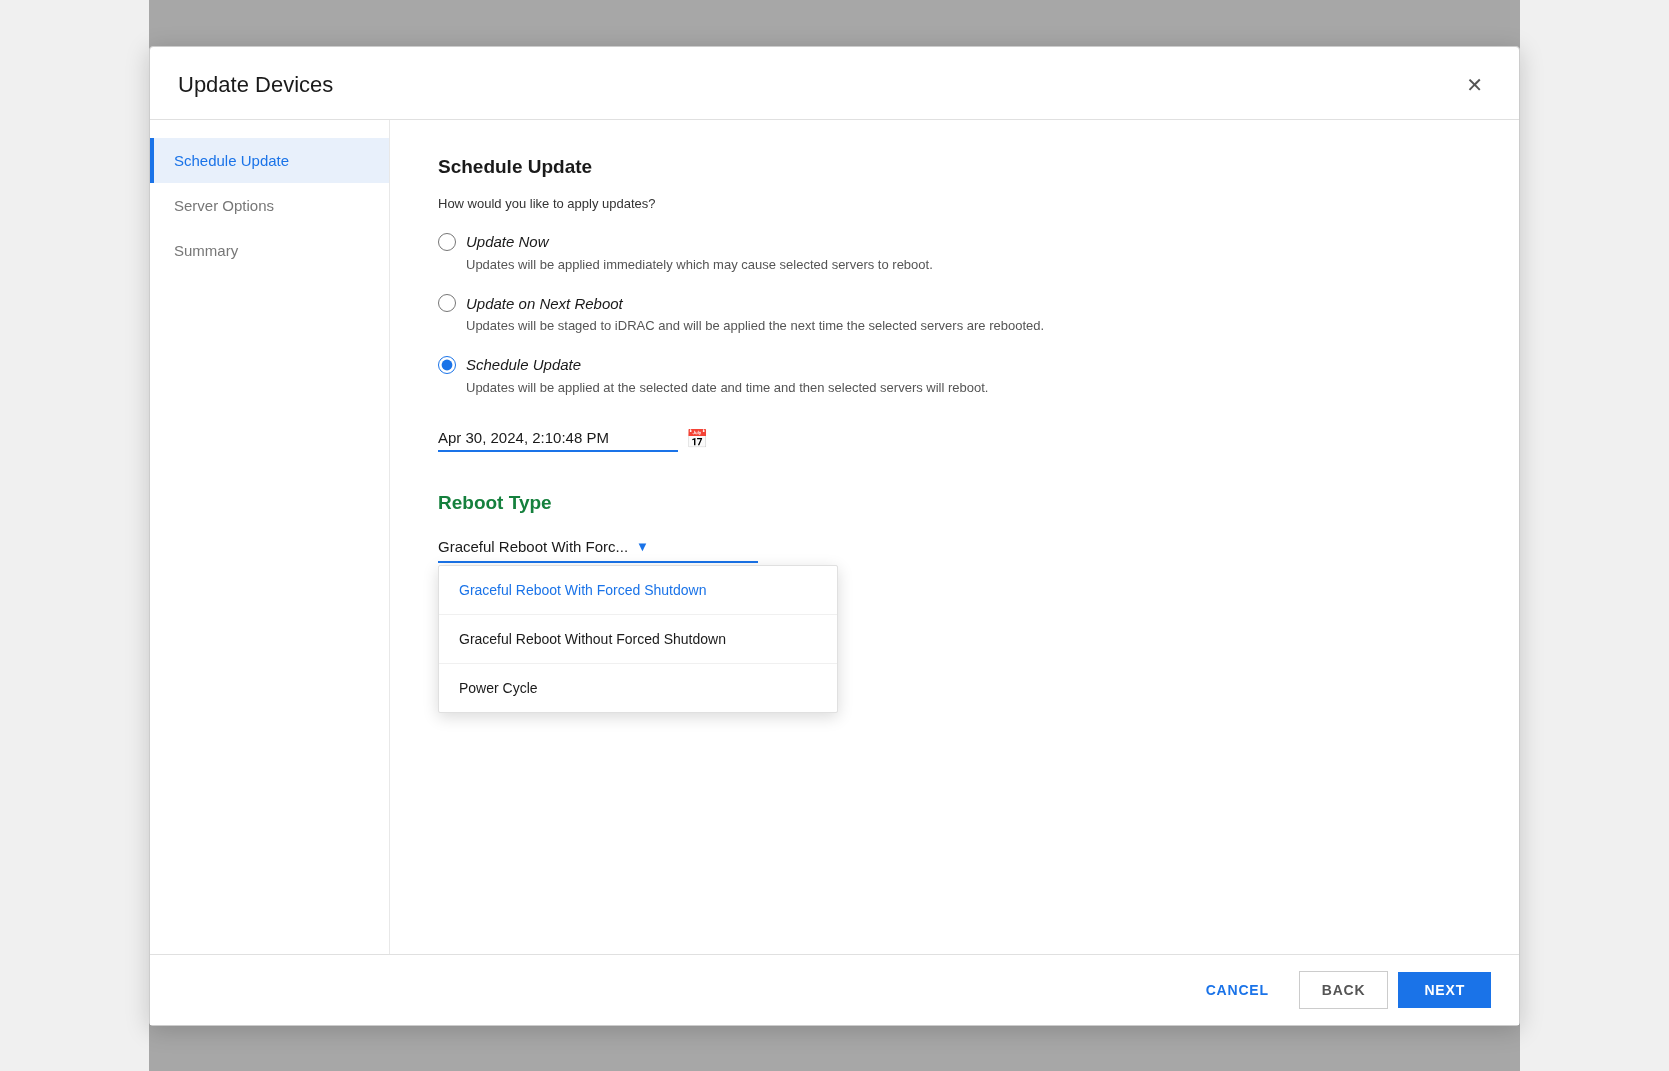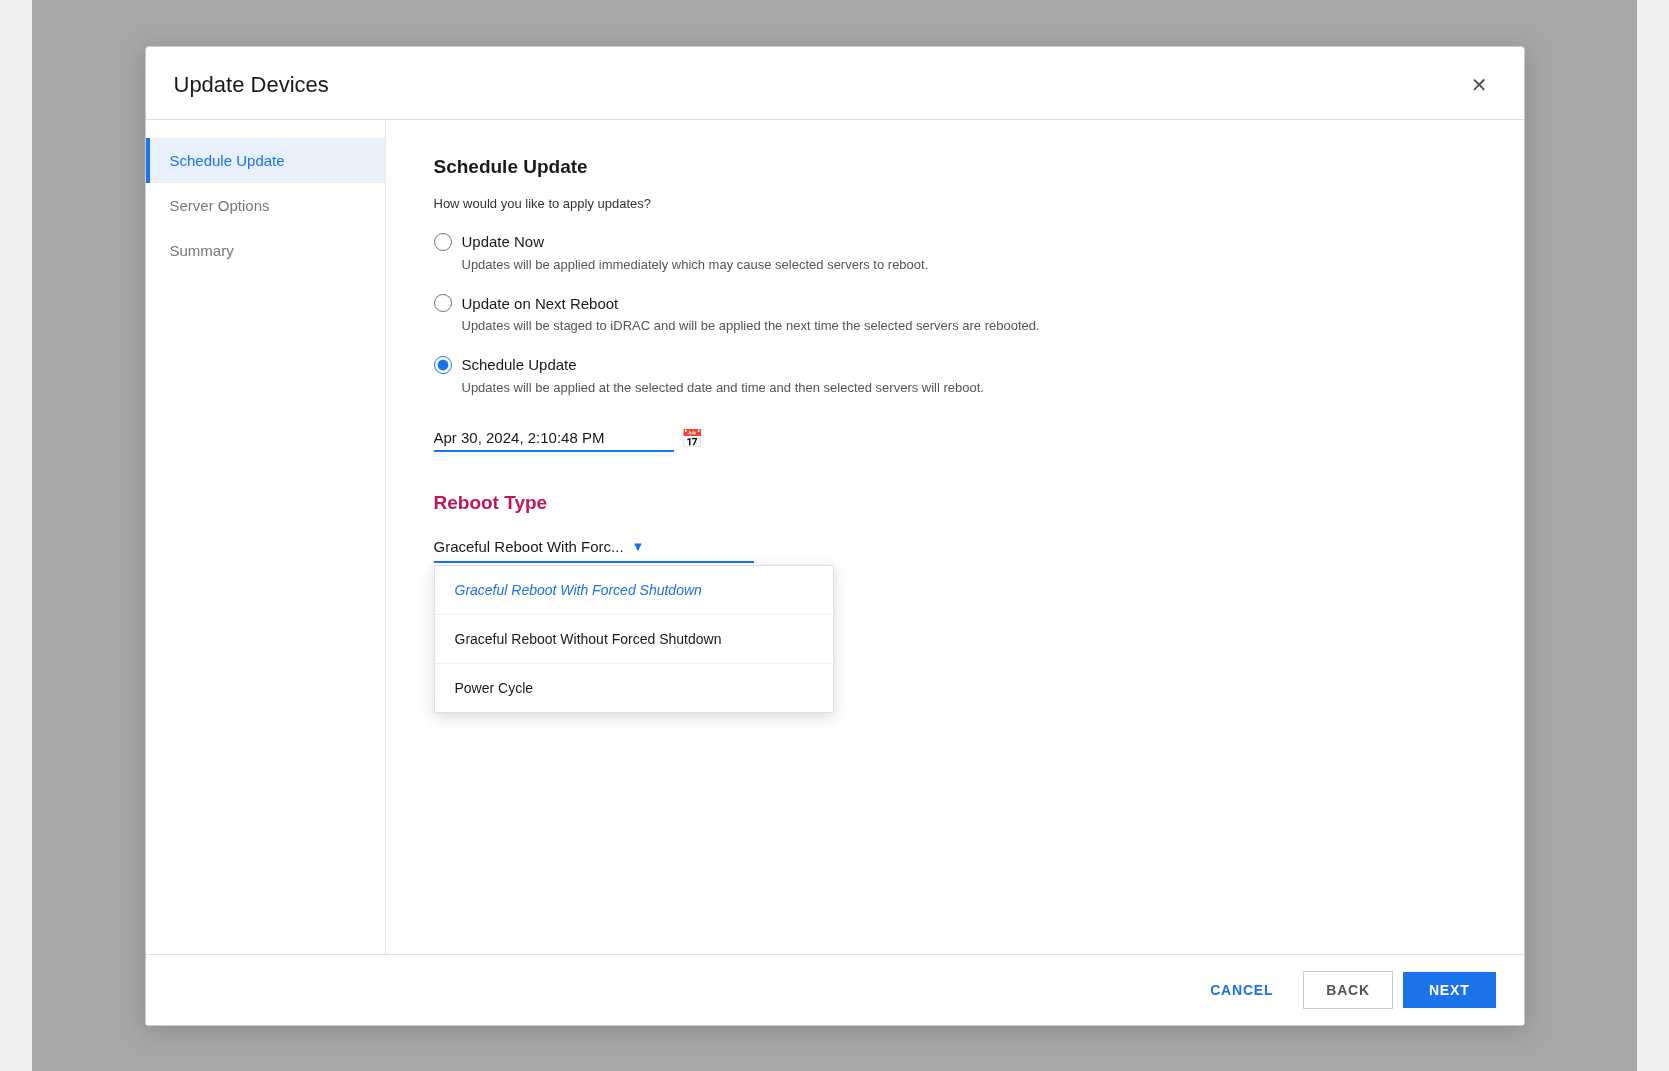--- a/index.html
+++ b/index.html
@@ -12,7 +12,7 @@
       min-height: 100vh;
     }
     .modal-overlay {
-      width: 1605px;
+      width: 1371px;
       height: 1071px;
       background: rgba(0,0,0,0.3);
       display: flex;

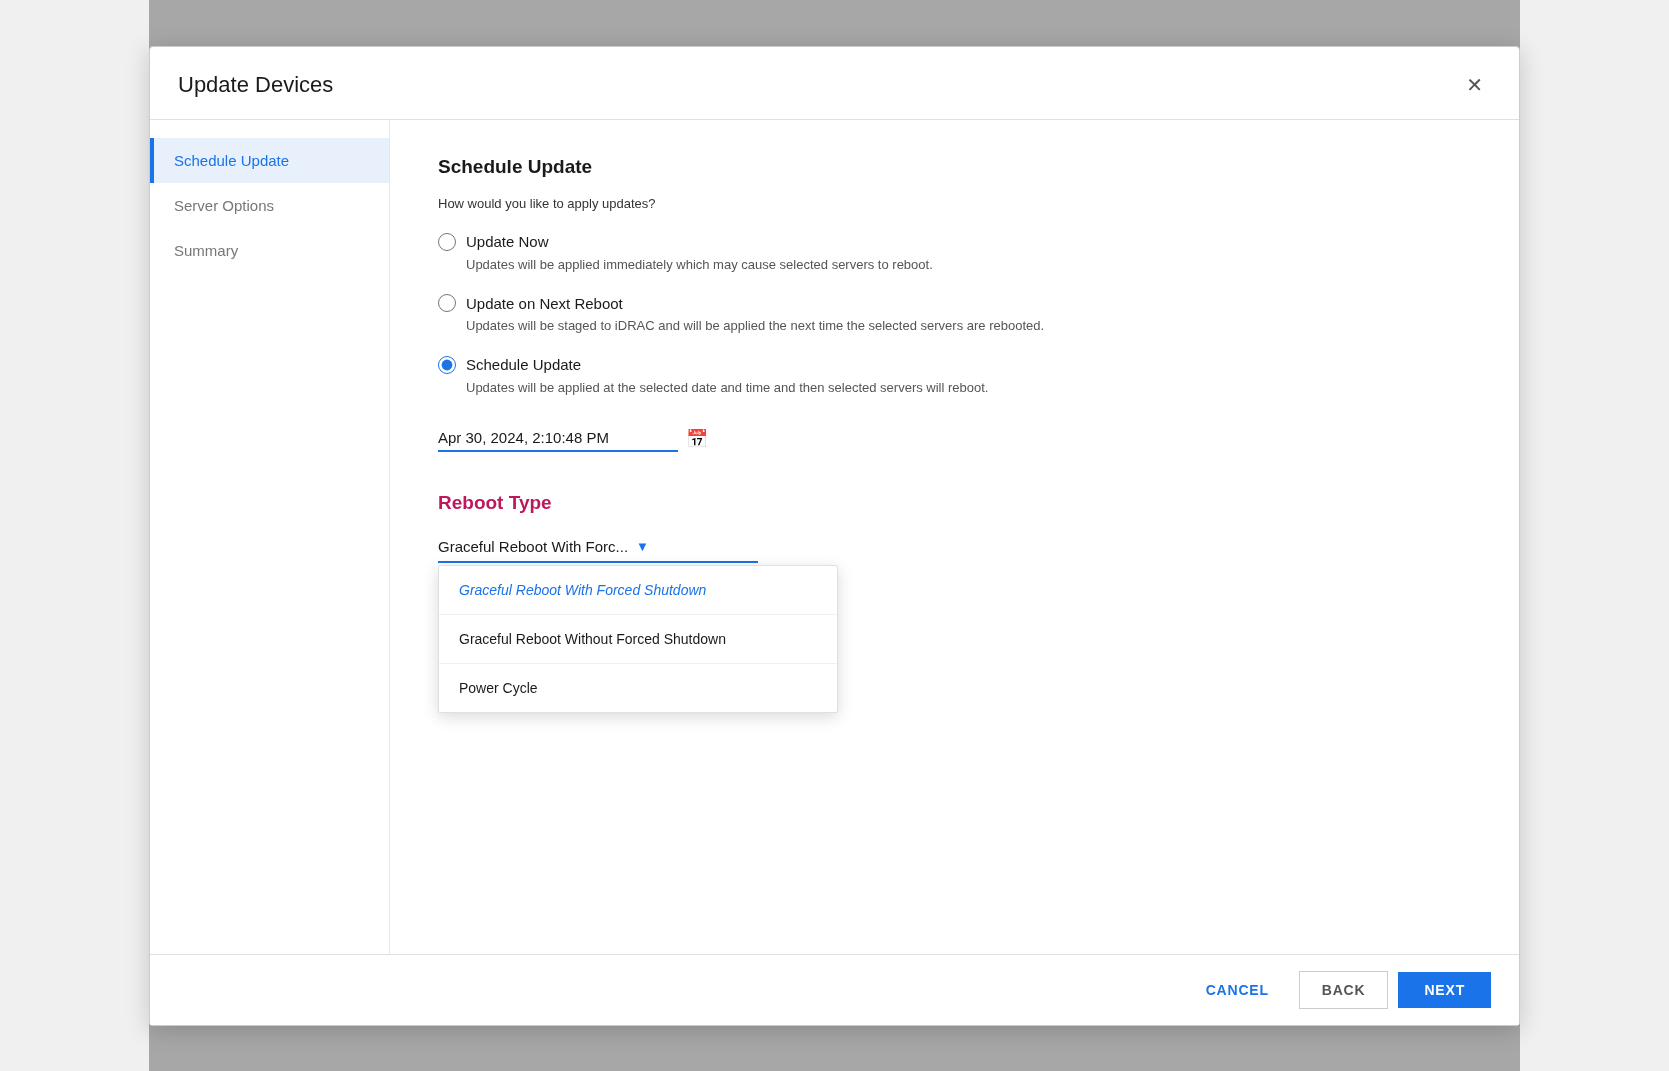--- a/index.html
+++ b/index.html
@@ -118,6 +118,7 @@
       font-size: 15px;
       color: #1a1a1a;
       cursor: pointer;
+      font-style: italic;
     }
     .radio-desc {
       margin-left: 28px;

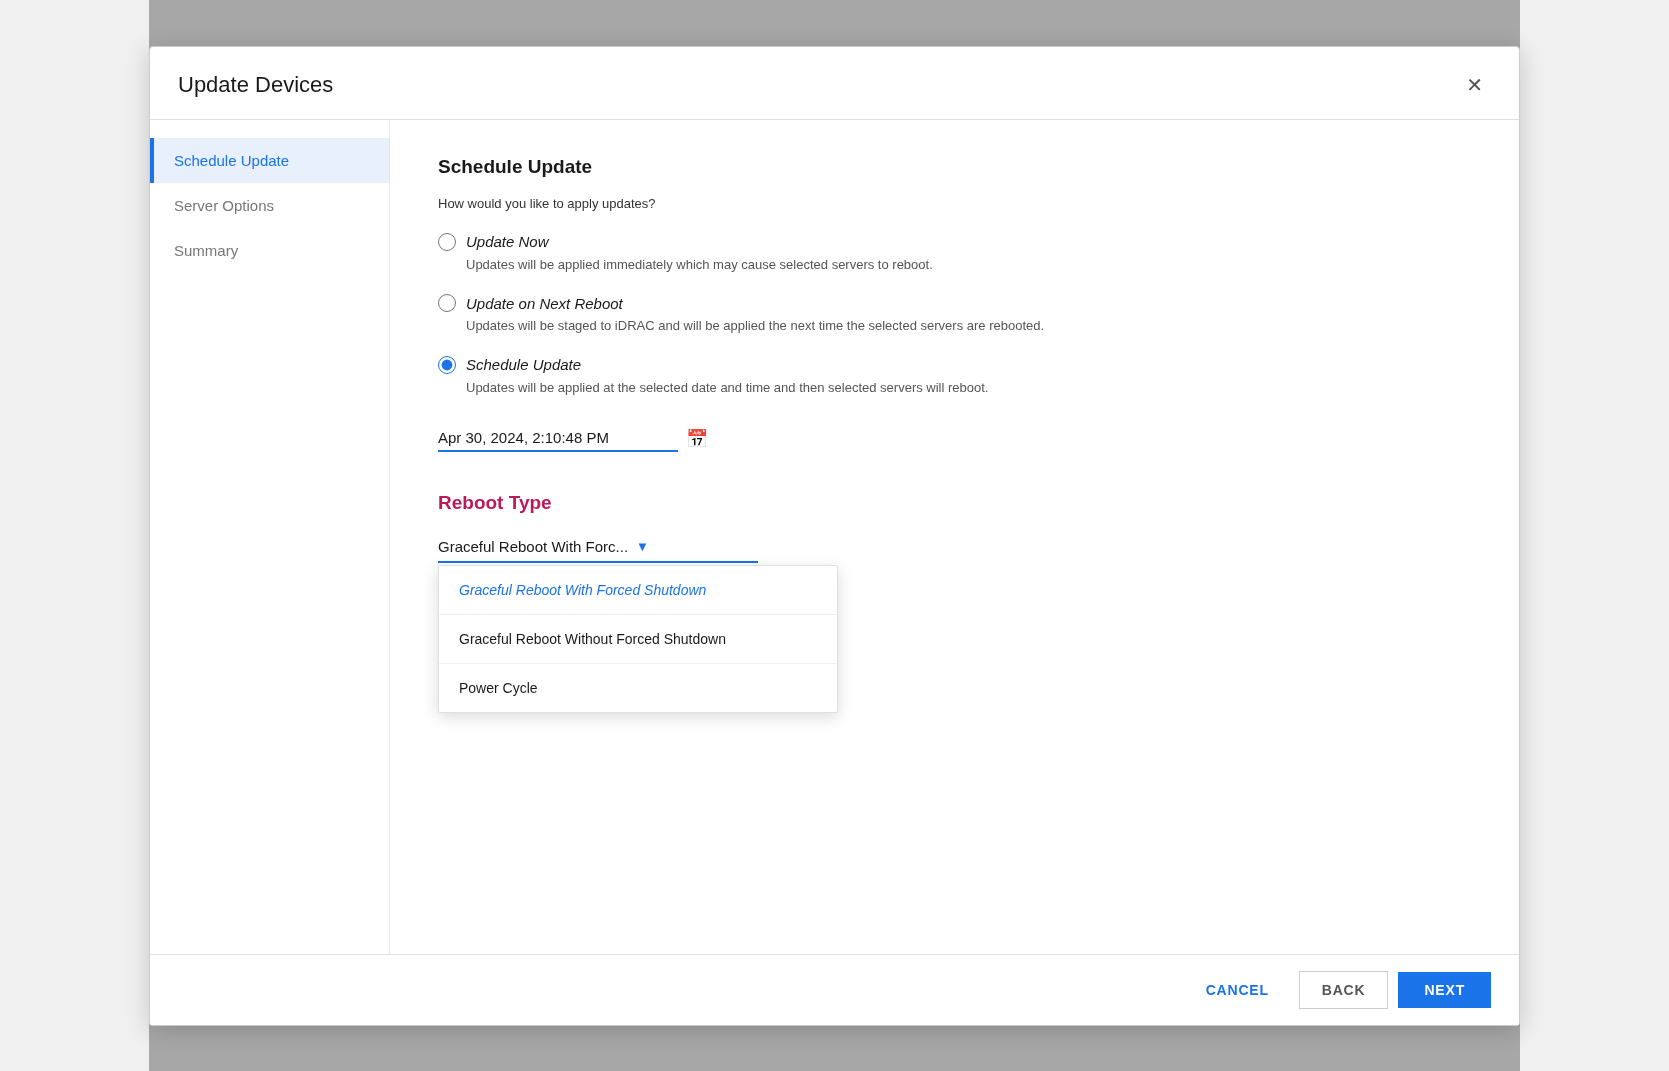--- a/index.html
+++ b/index.html
@@ -162,7 +162,7 @@
     .reboot-title {
       font-size: 19px;
       font-weight: 600;
-      color: #be185d;
+      color: #15803d;
       margin-bottom: 18px;
     }
     .dropdown-wrapper {

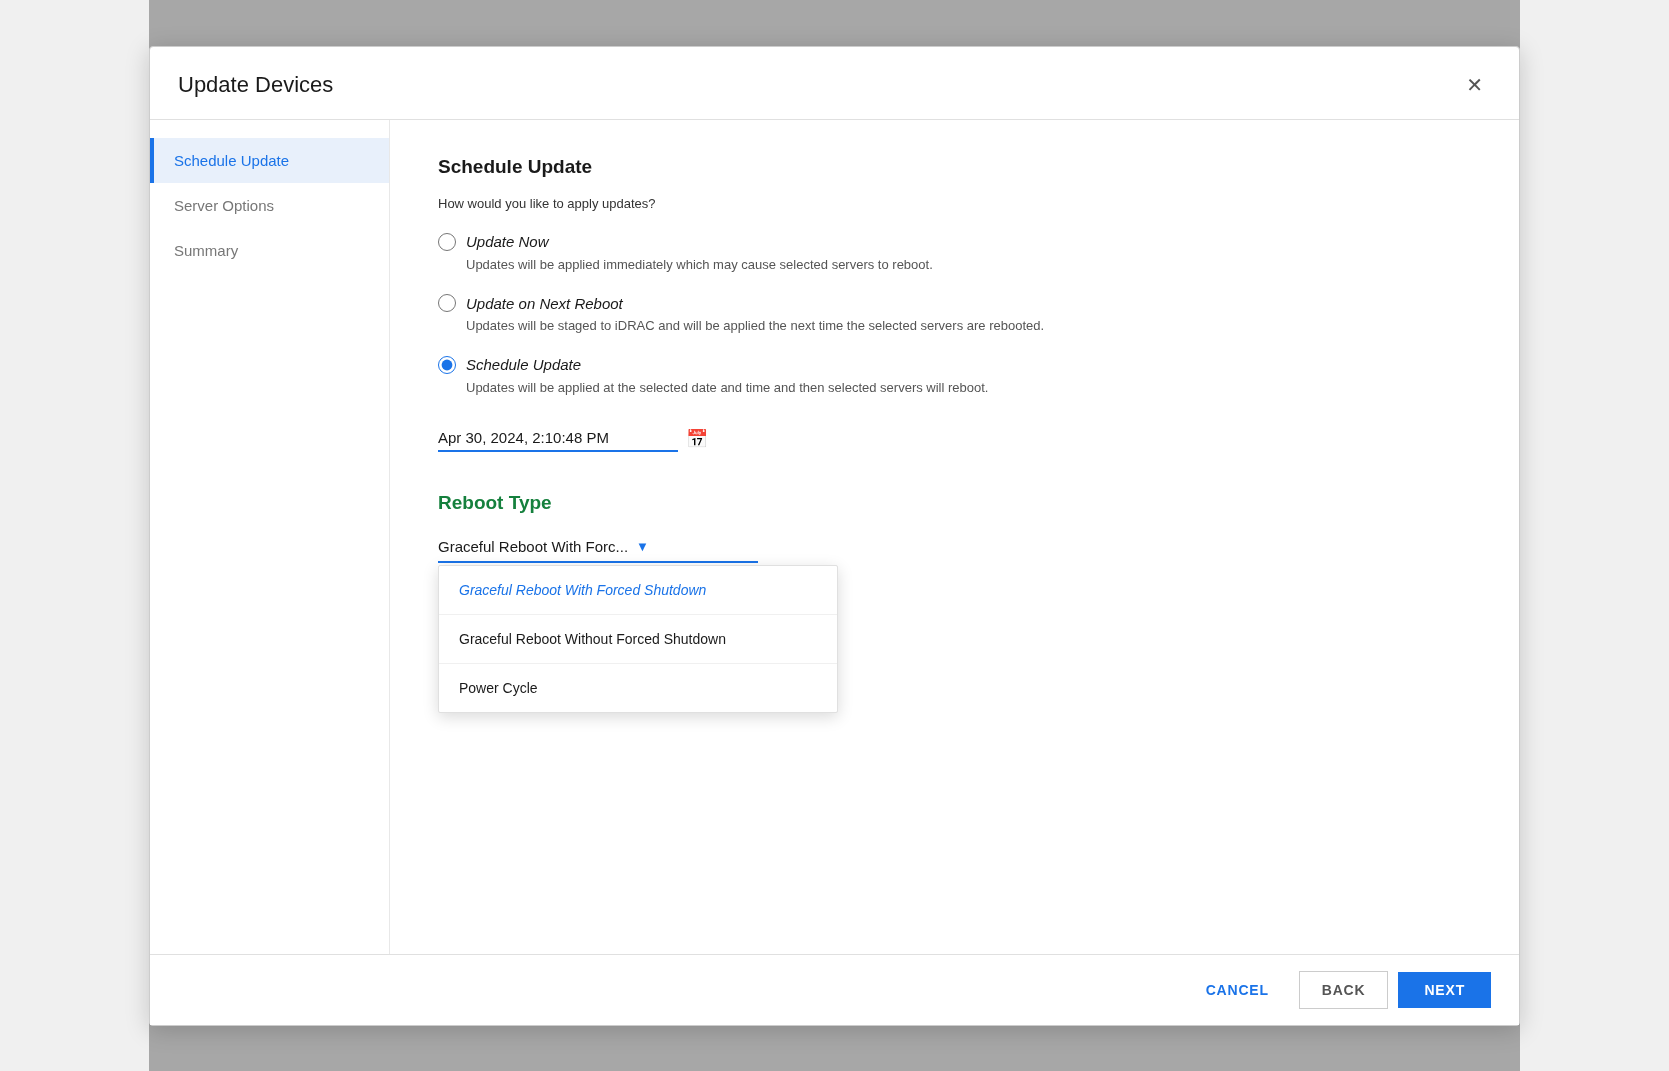--- a/index.html
+++ b/index.html
@@ -211,7 +211,6 @@
     .dropdown-item.selected {
       color: #1a73e8;
       font-weight: 500;
-      font-style: italic;
     }
     .modal-footer {
       display: flex;

